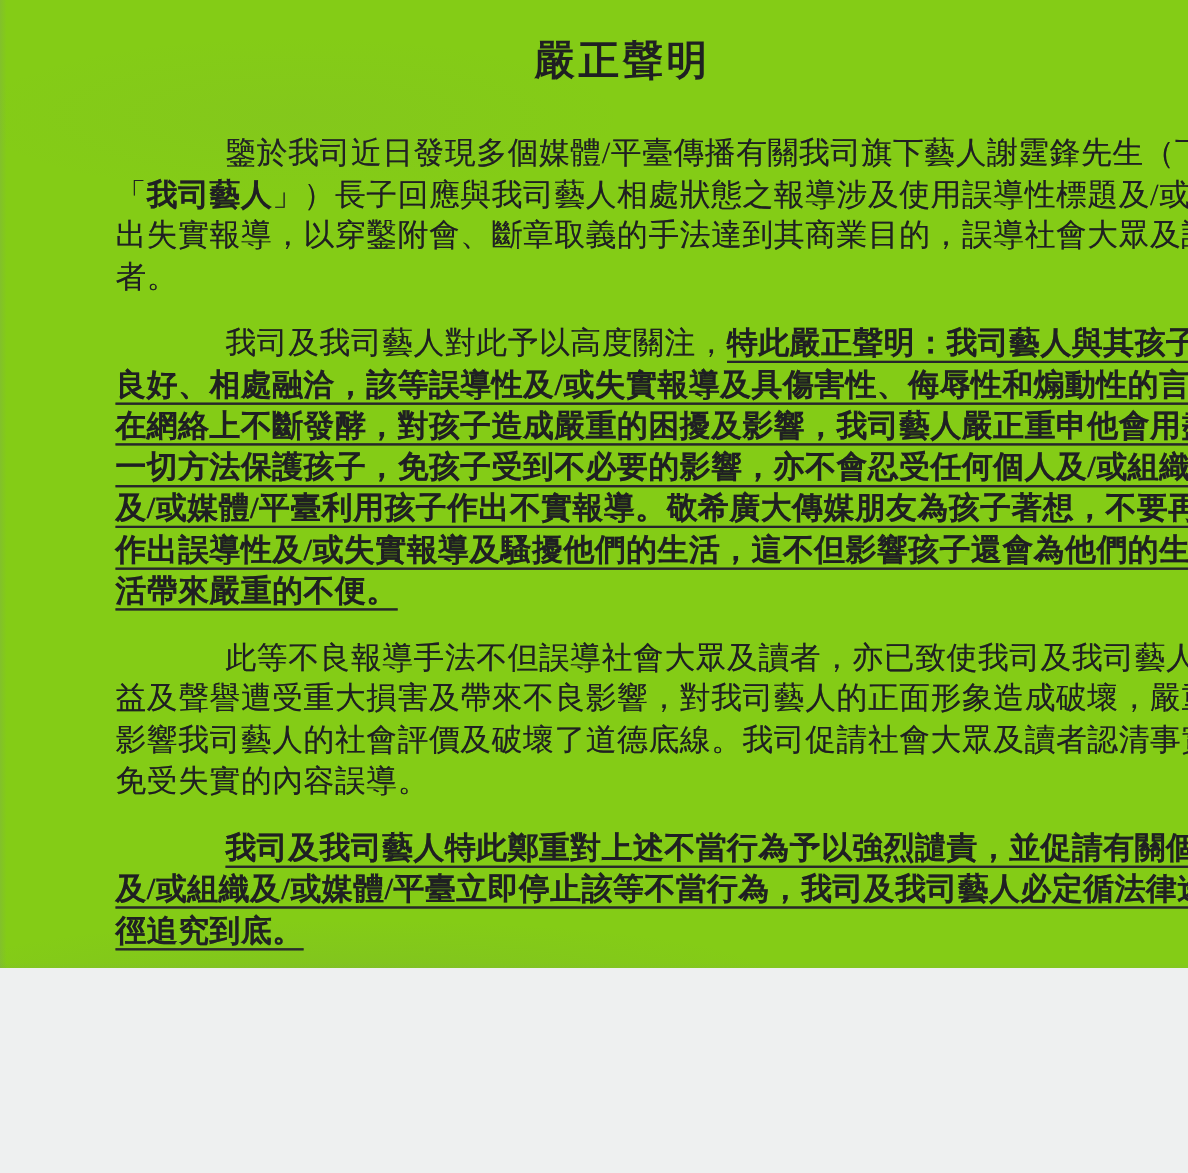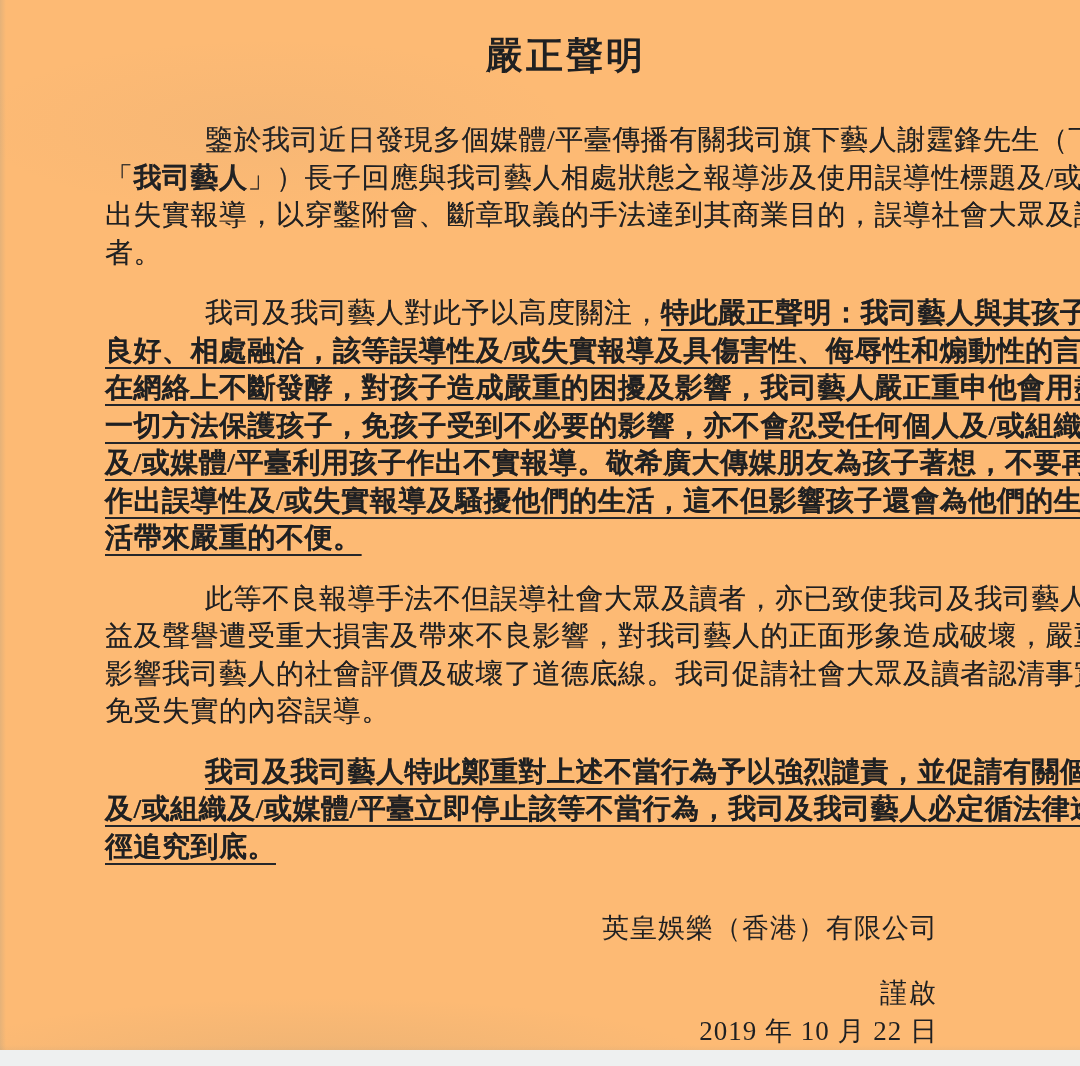--- a/index.html
+++ b/index.html
@@ -11,9 +11,9 @@
   .page {
     position: relative;
     width: 1080px;
-    height: 1050px;
+    height: 880px;
     margin: 0 auto;
-    background: #fdba74;
+    background: #84cc16;
     color: #1f2022;
     overflow: hidden;
   }

